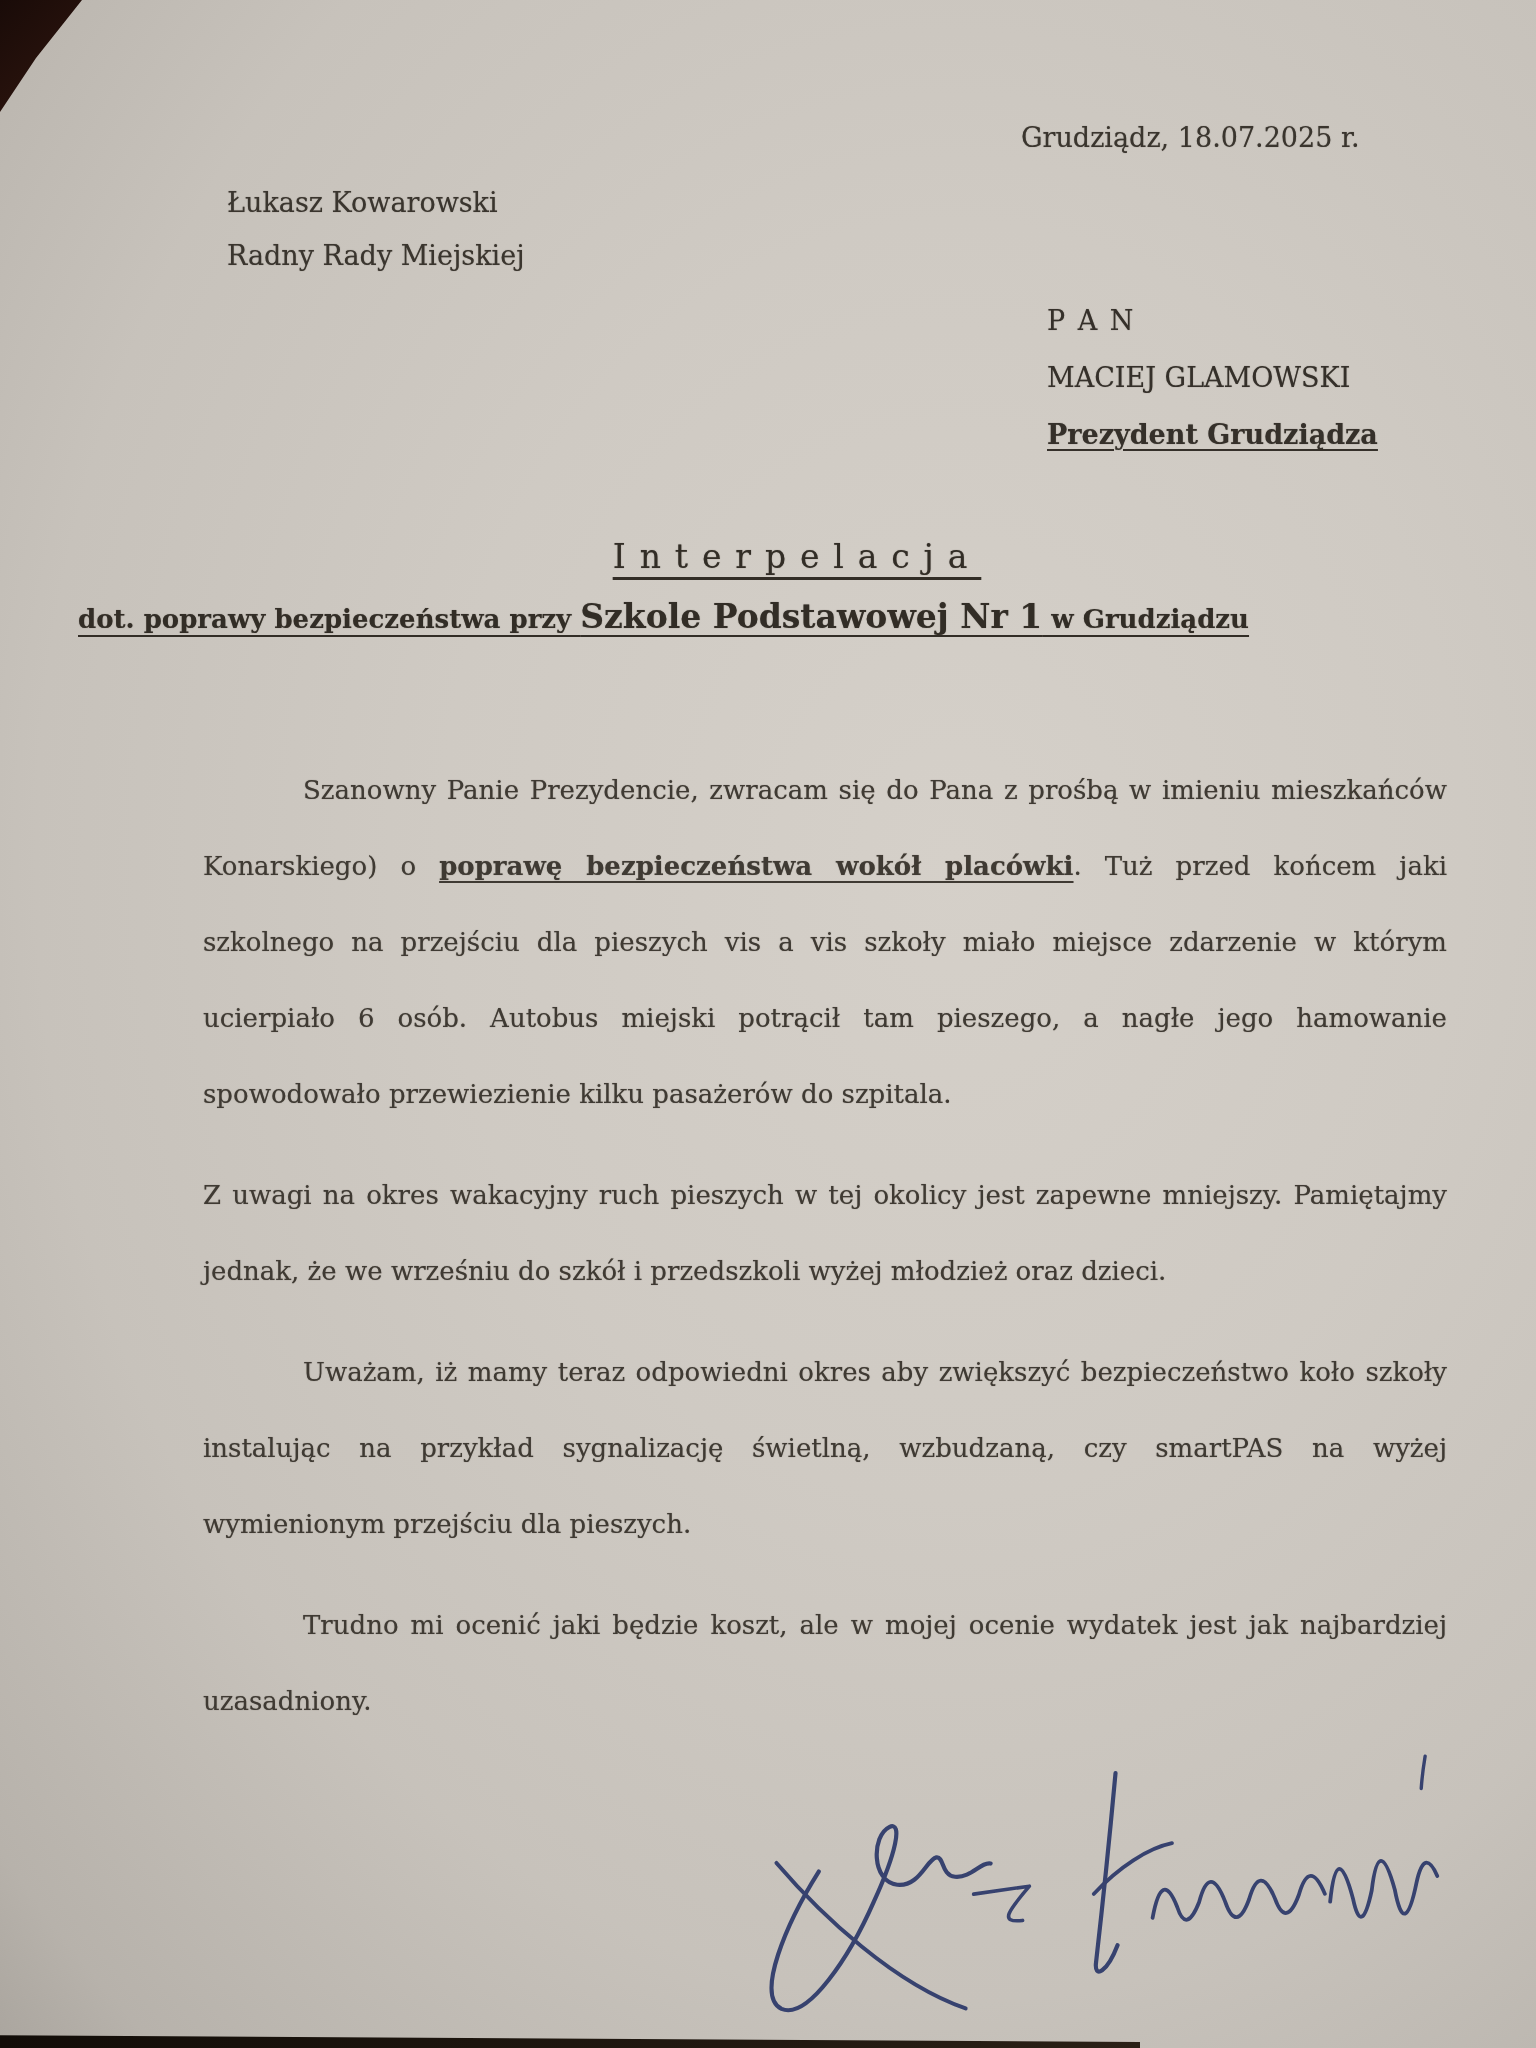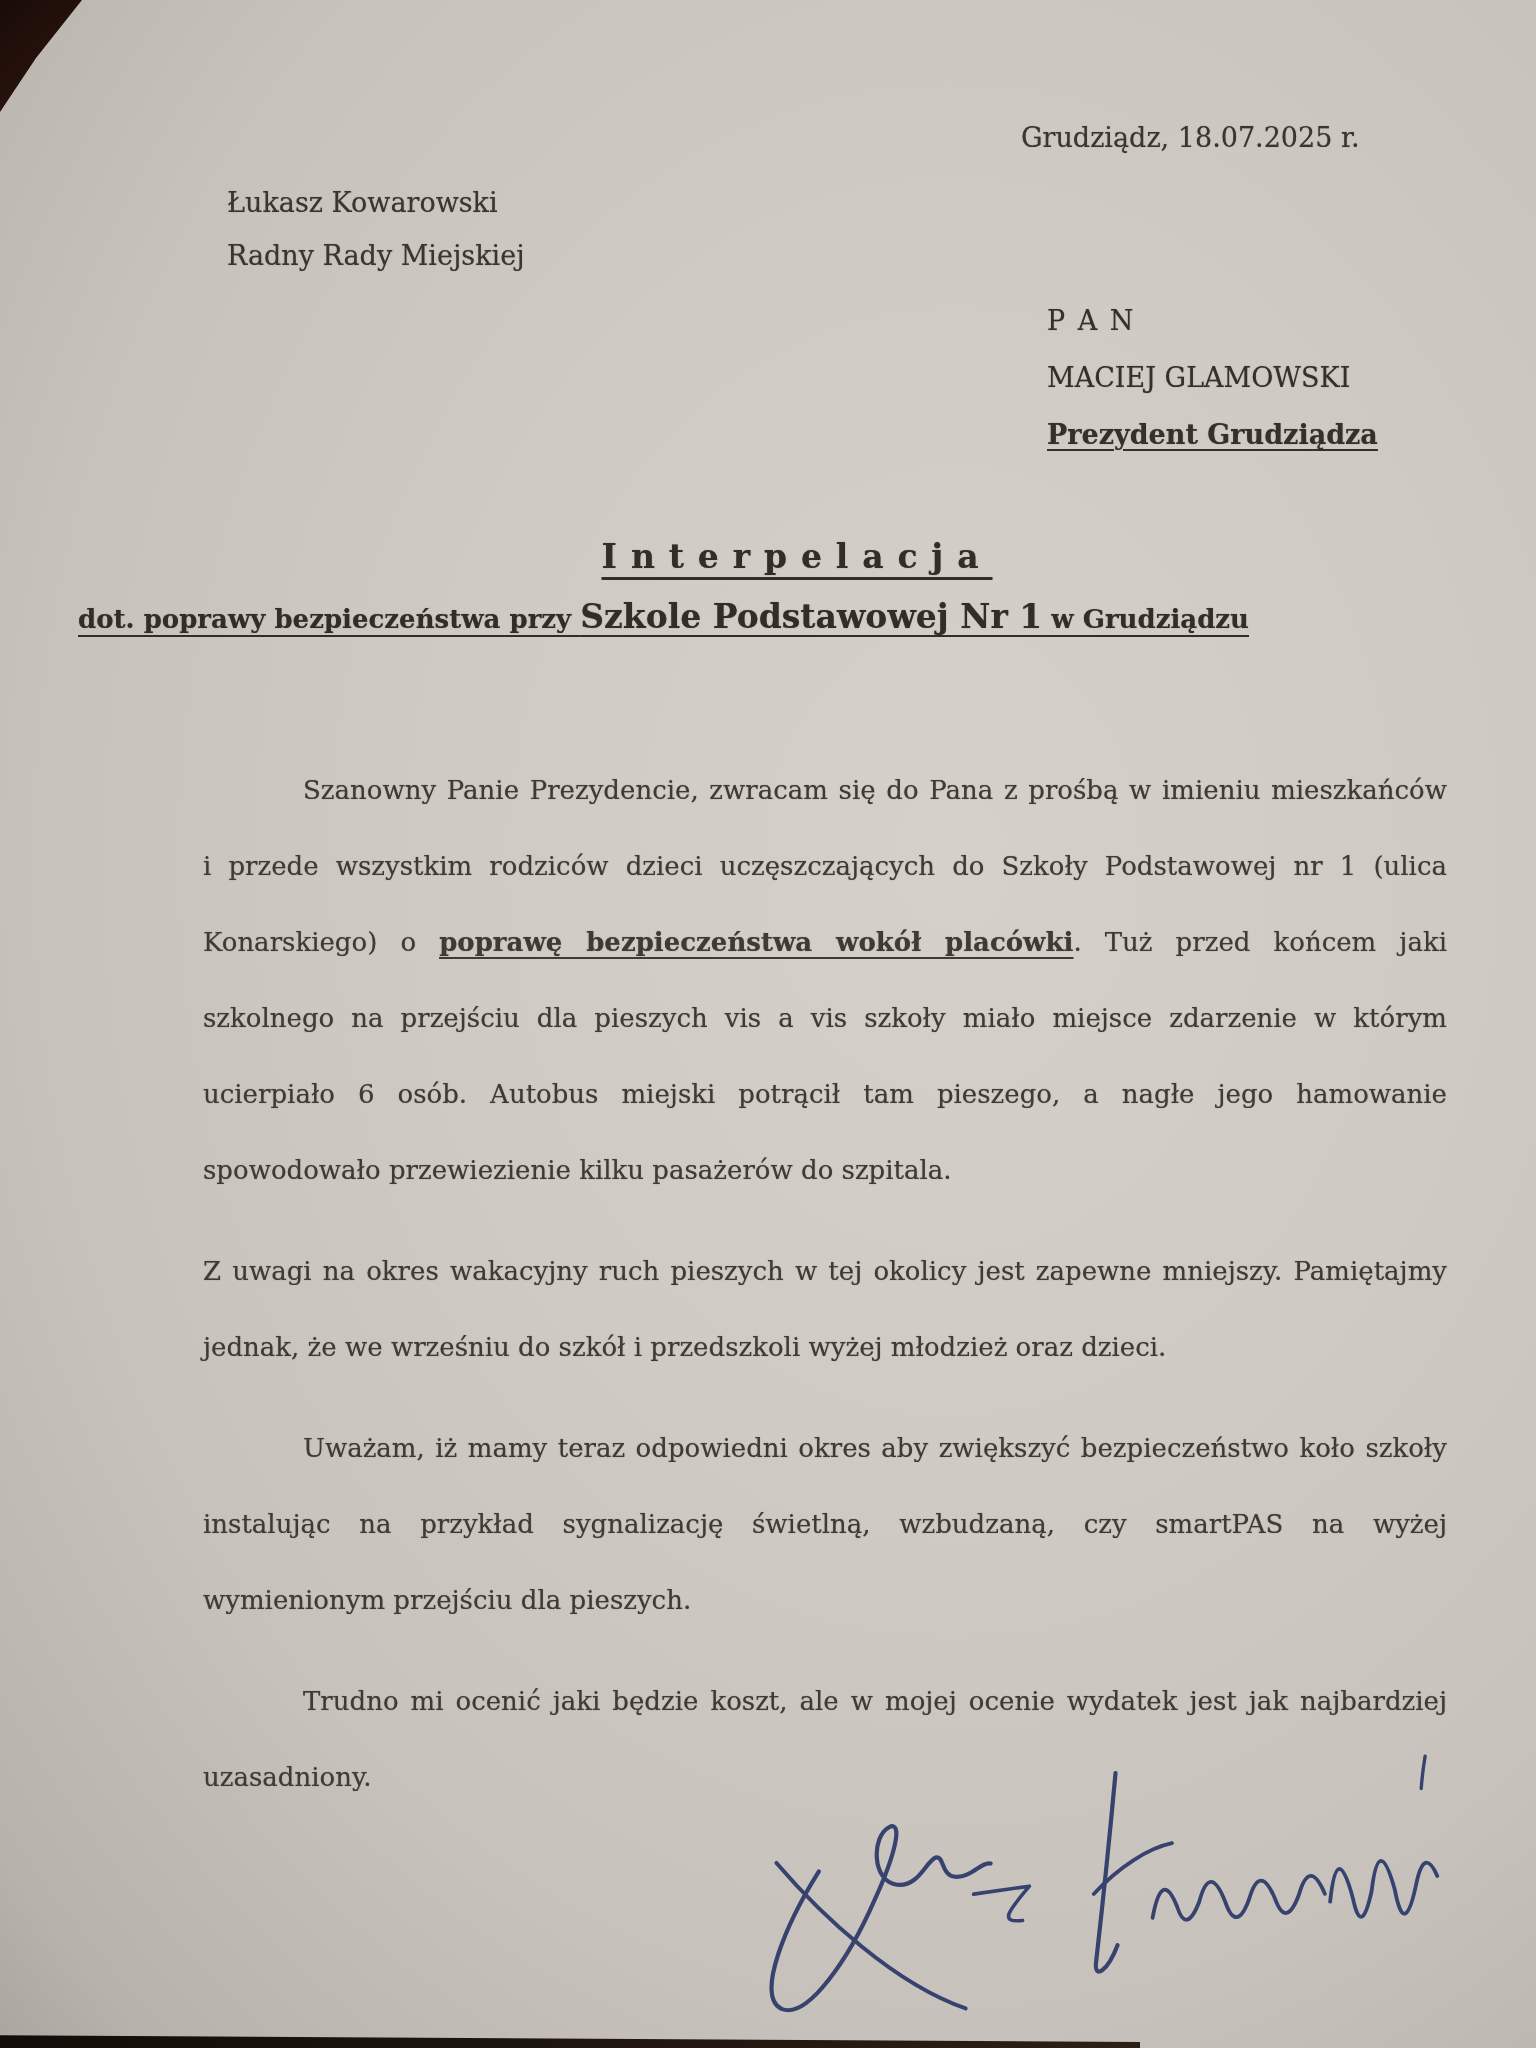--- a/index.html
+++ b/index.html
@@ -54,7 +54,7 @@
     text-align: center; padding-left: 58px; box-sizing: border-box;
   }
   .title-row .title {
-    font-size: 33px; font-weight: bold; color: #322d26;
+    font-size: 33px; font-weight: normal; color: #322d26;
     letter-spacing: 0.42em;
     text-decoration: underline;
     text-decoration-thickness: 2.5px;

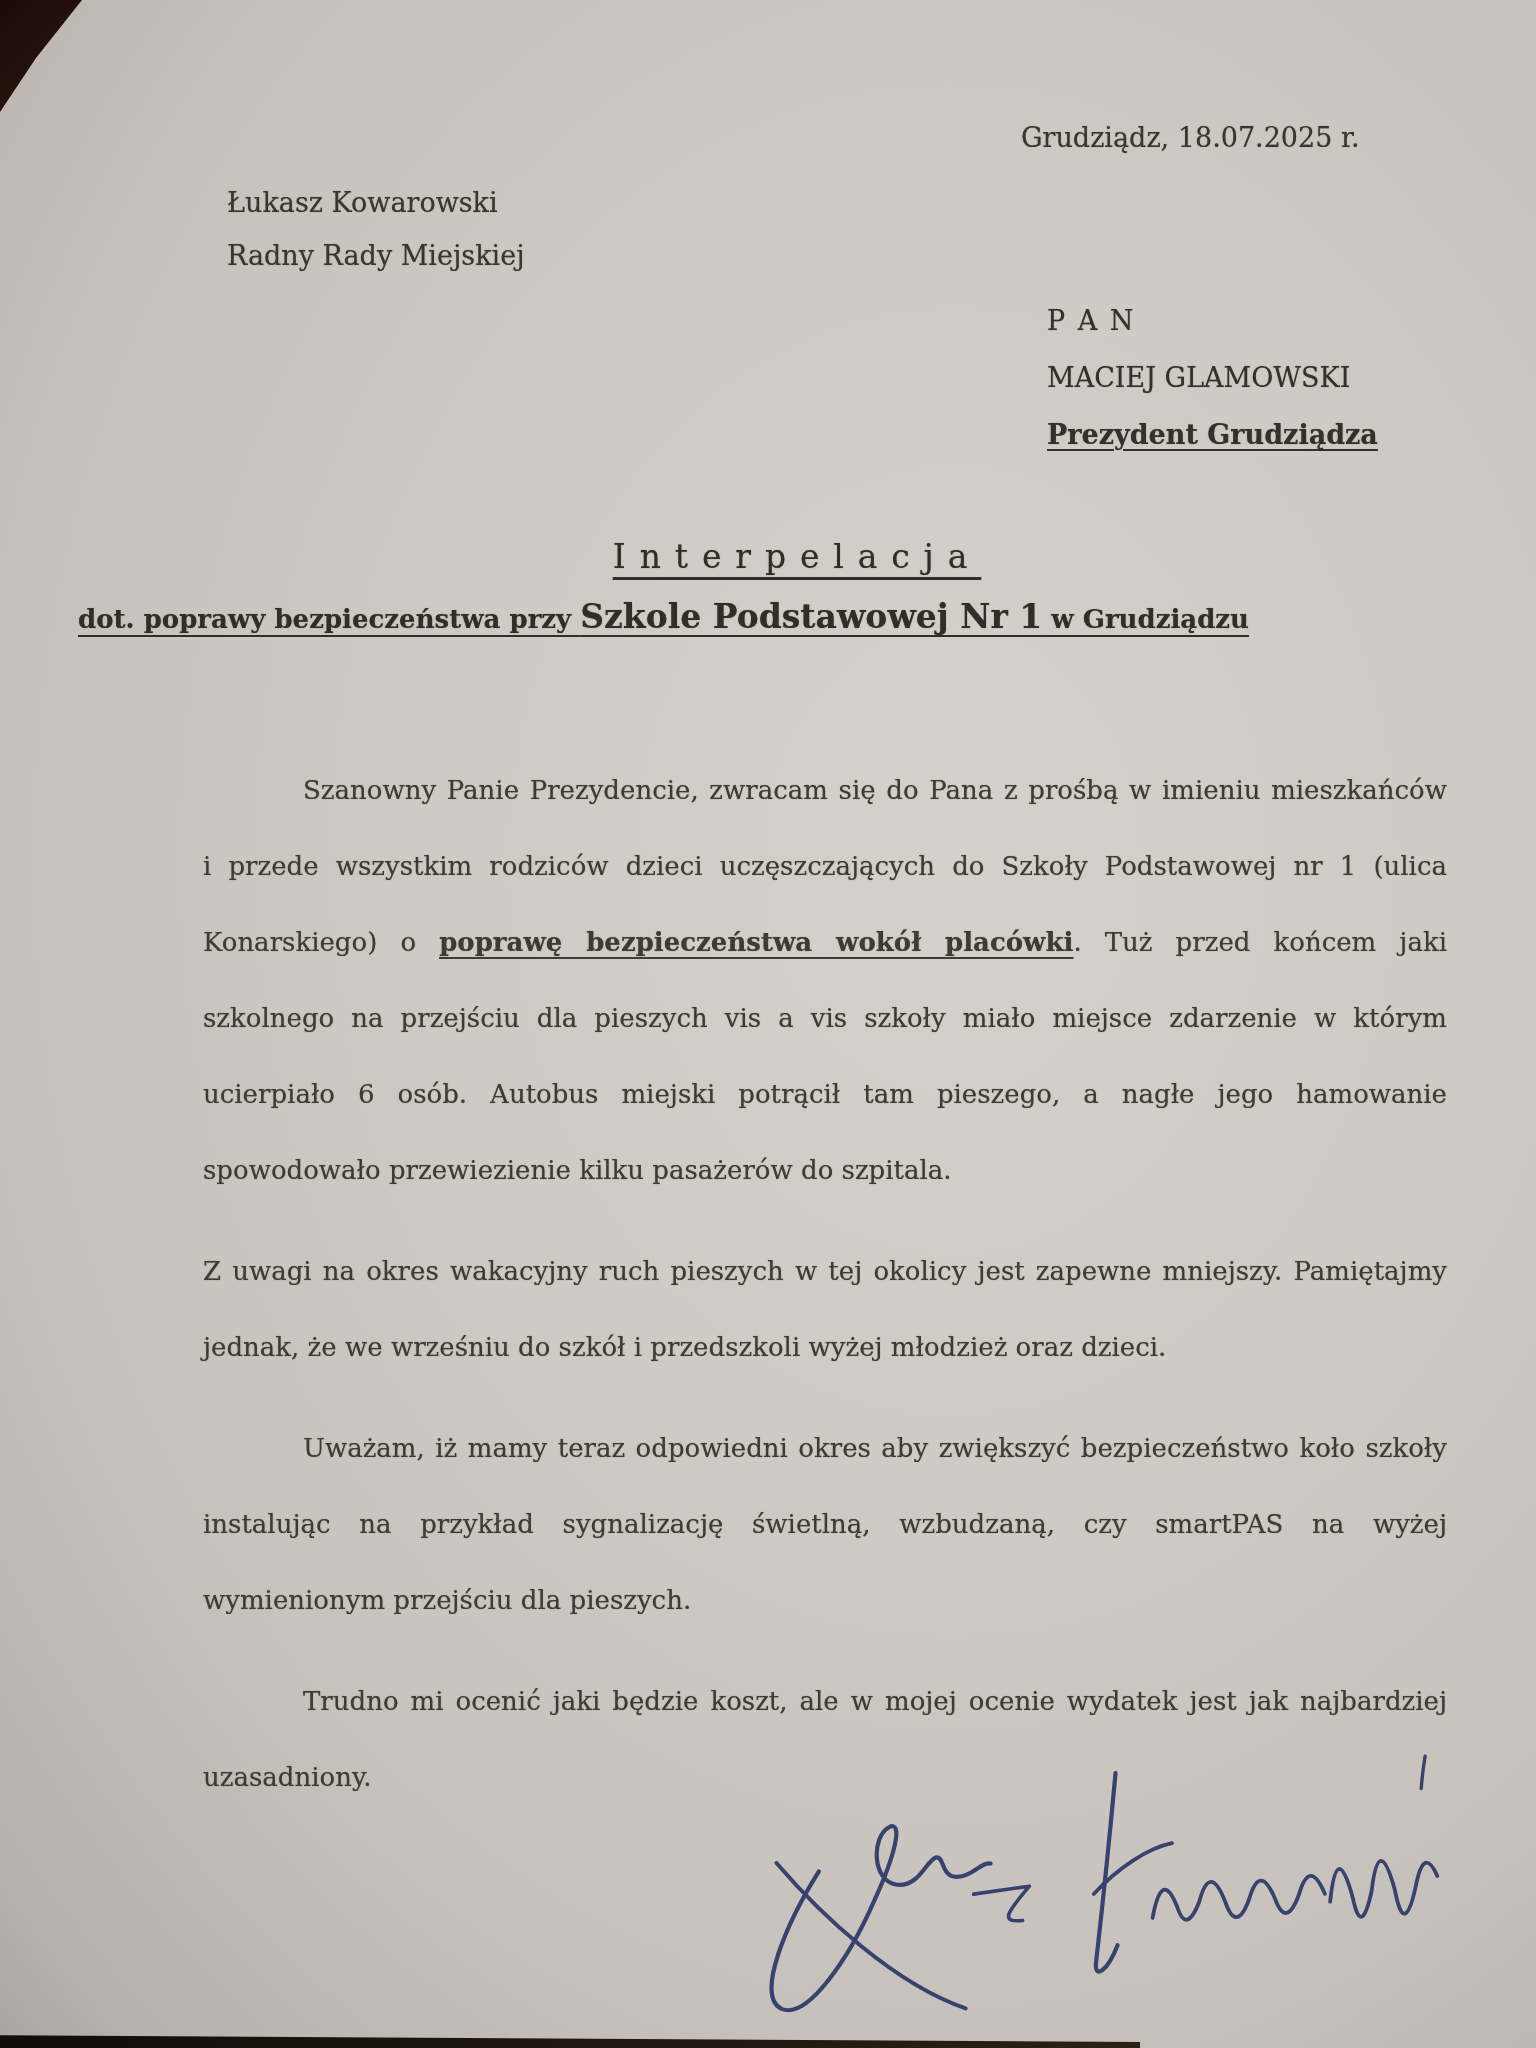--- a/index.html
+++ b/index.html
@@ -138,7 +138,6 @@
   <div class="body-block txt">
       <div class="para">
         <div class="line just indent"><span>Szanowny Panie Prezydencie, zwracam się do Pana z prośbą w imieniu mieszkańców</span></div>
-        <div class="line just"><span>i przede wszystkim rodziców dzieci uczęszczających do Szkoły Podstawowej nr 1 (ulica</span></div>
         <div class="line just"><span>Konarskiego) o </span><span class="em">poprawę bezpieczeństwa wokół placówki</span><span>. Tuż przed końcem jaki</span></div>
         <div class="line just"><span>szkolnego na przejściu dla pieszych vis a vis szkoły miało miejsce zdarzenie w którym</span></div>
         <div class="line just"><span>ucierpiało 6 osób. Autobus miejski potrącił tam pieszego, a nagłe jego hamowanie</span></div>

